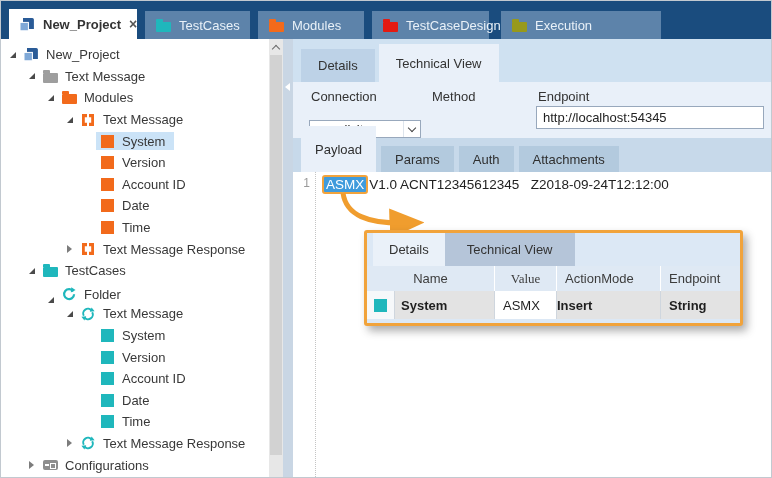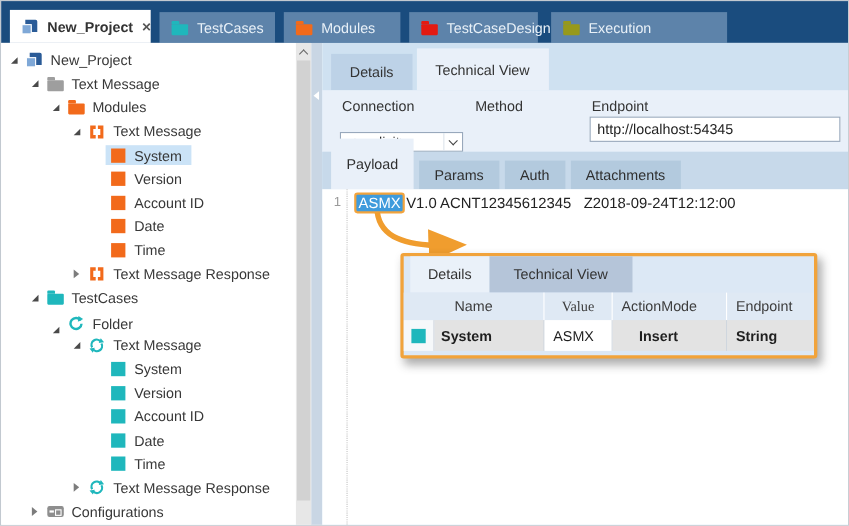--- a/index.html
+++ b/index.html
@@ -87,7 +87,7 @@
   .c-icon { width:28px; background:#f6f8fa; justify-content:center; }
   .c-name { width:100px; background:#e3e3e3; padding-left:6px; font-weight:600; }
   .c-value { width:62px; background:#ffffff; padding-left:8px; }
-  .c-action { width:104px; background:#e3e3e3; padding-left:24px; font-weight:600; }
+  .c-action { width:104px; background:#e3e3e3; padding-left:0; font-weight:600; }
   .c-dtype { flex:1; background:#e3e3e3; padding-left:8px; font-weight:600; border-right:none !important; }
 </style>
 </head>

